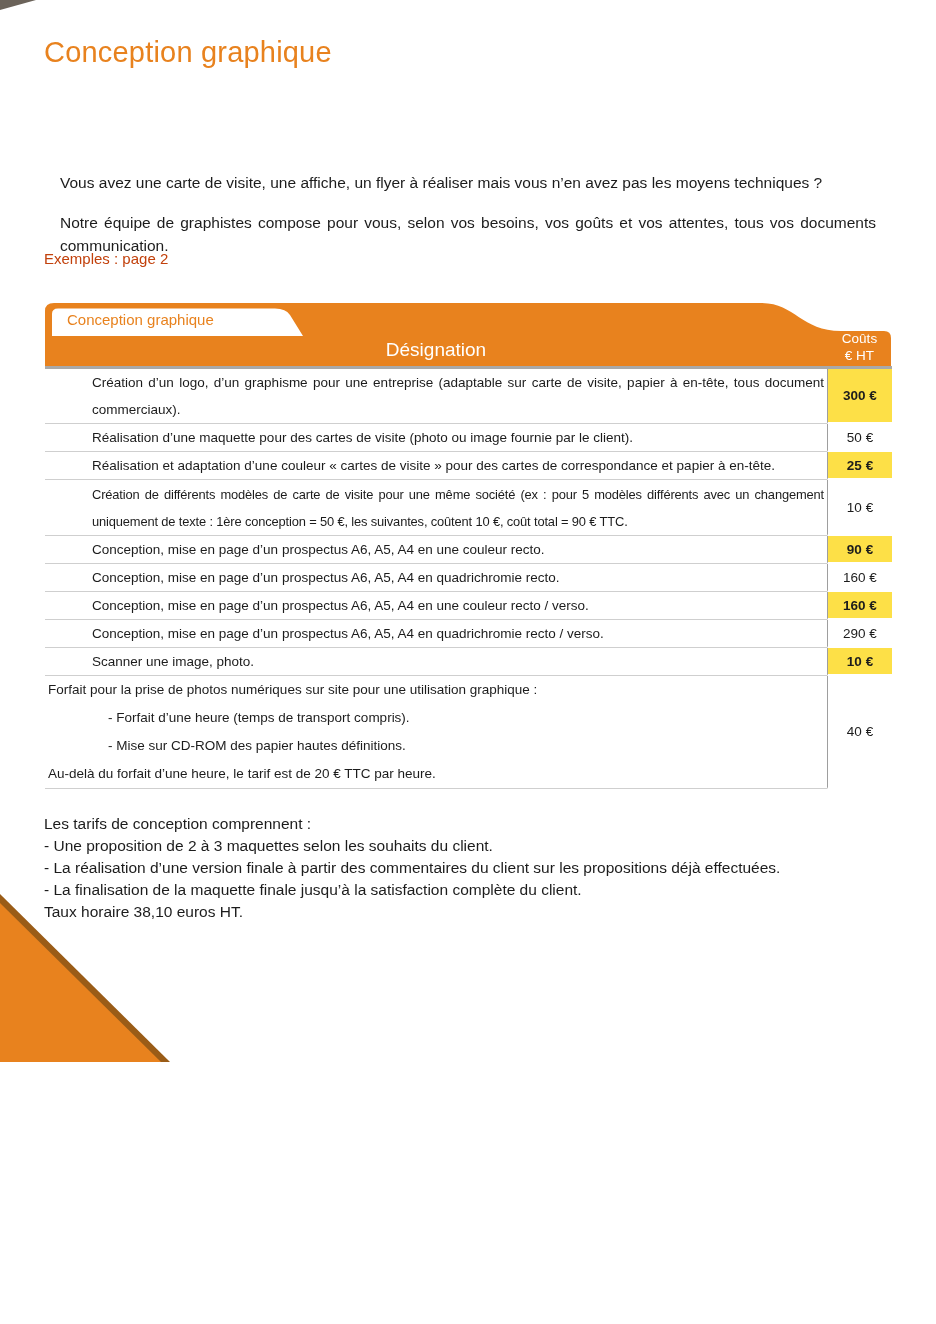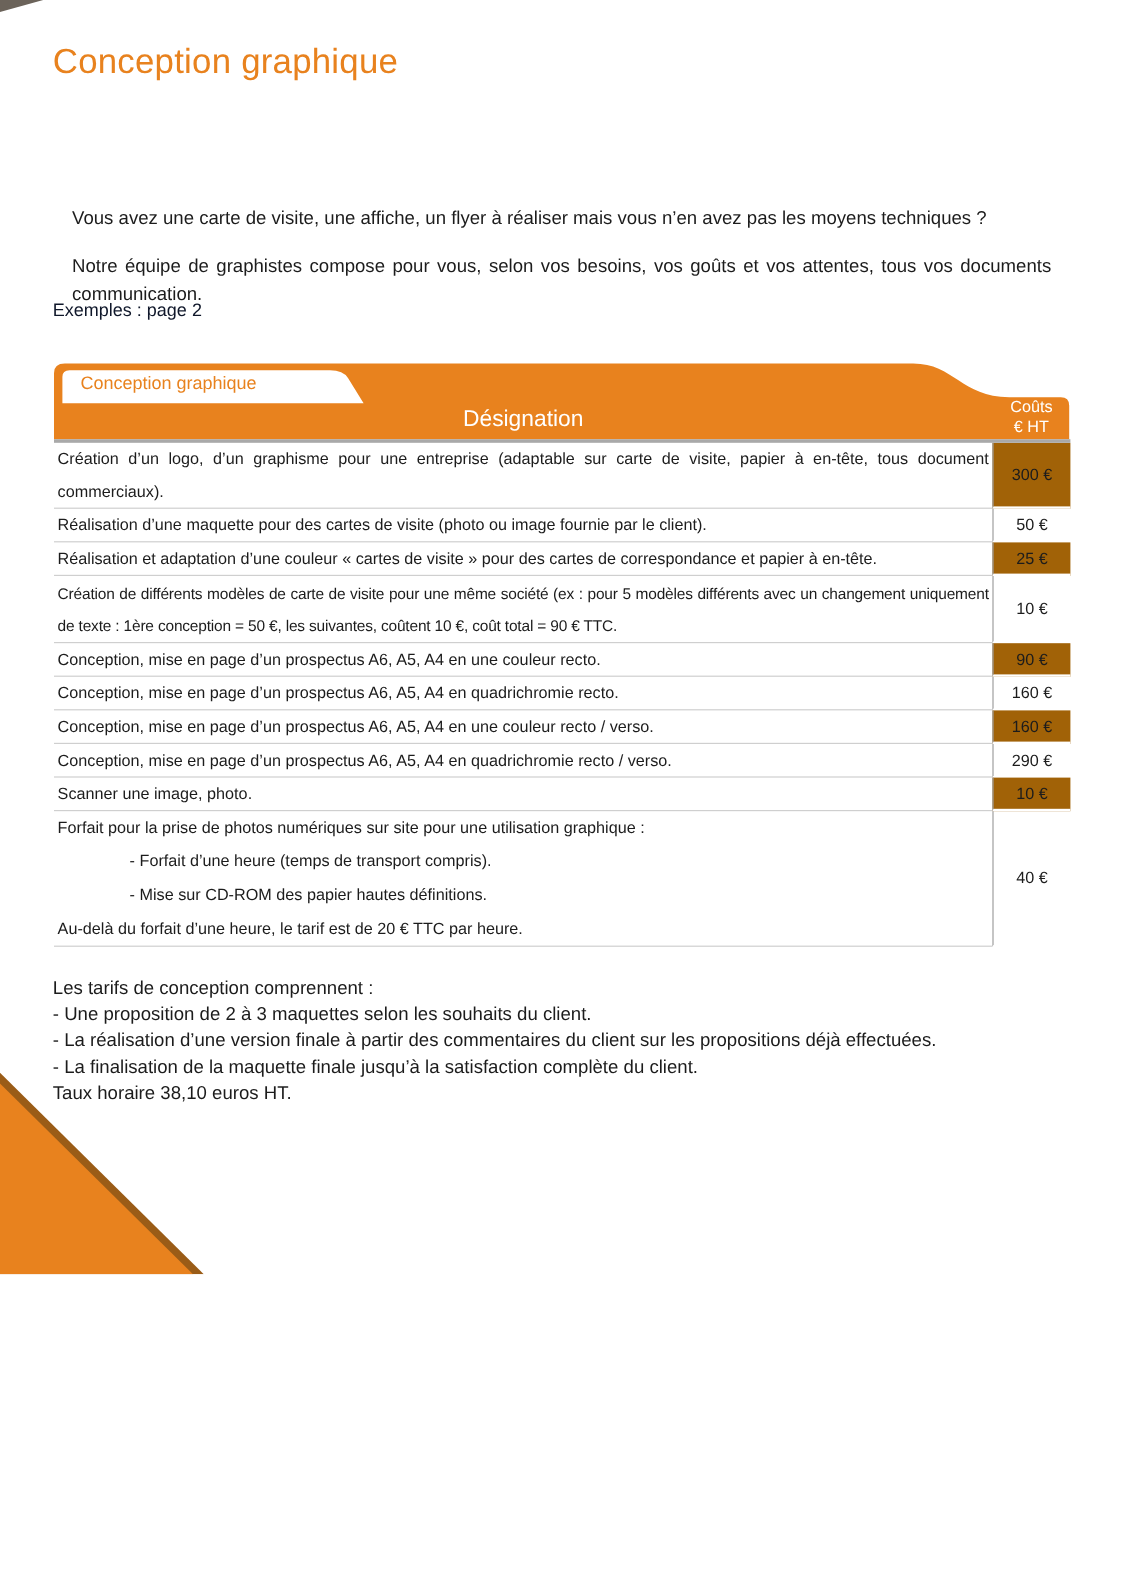--- a/index.html
+++ b/index.html
@@ -14,7 +14,7 @@
   .intro{position:absolute;left:44px;top:155px;width:848px;font-size:15.5px;line-height:23.5px;}
   .intro p{margin:16px;}
   .intro .p2{text-align:justify;}
-  .examples-note{position:absolute;left:44px;top:250px;font-size:15px;color:#0f172a;}
+  .examples-note{position:absolute;left:44px;top:250px;font-size:15px;color:#c2410c;}
 
   
   .pricing-table{position:absolute;left:45px;top:302px;width:847px;}

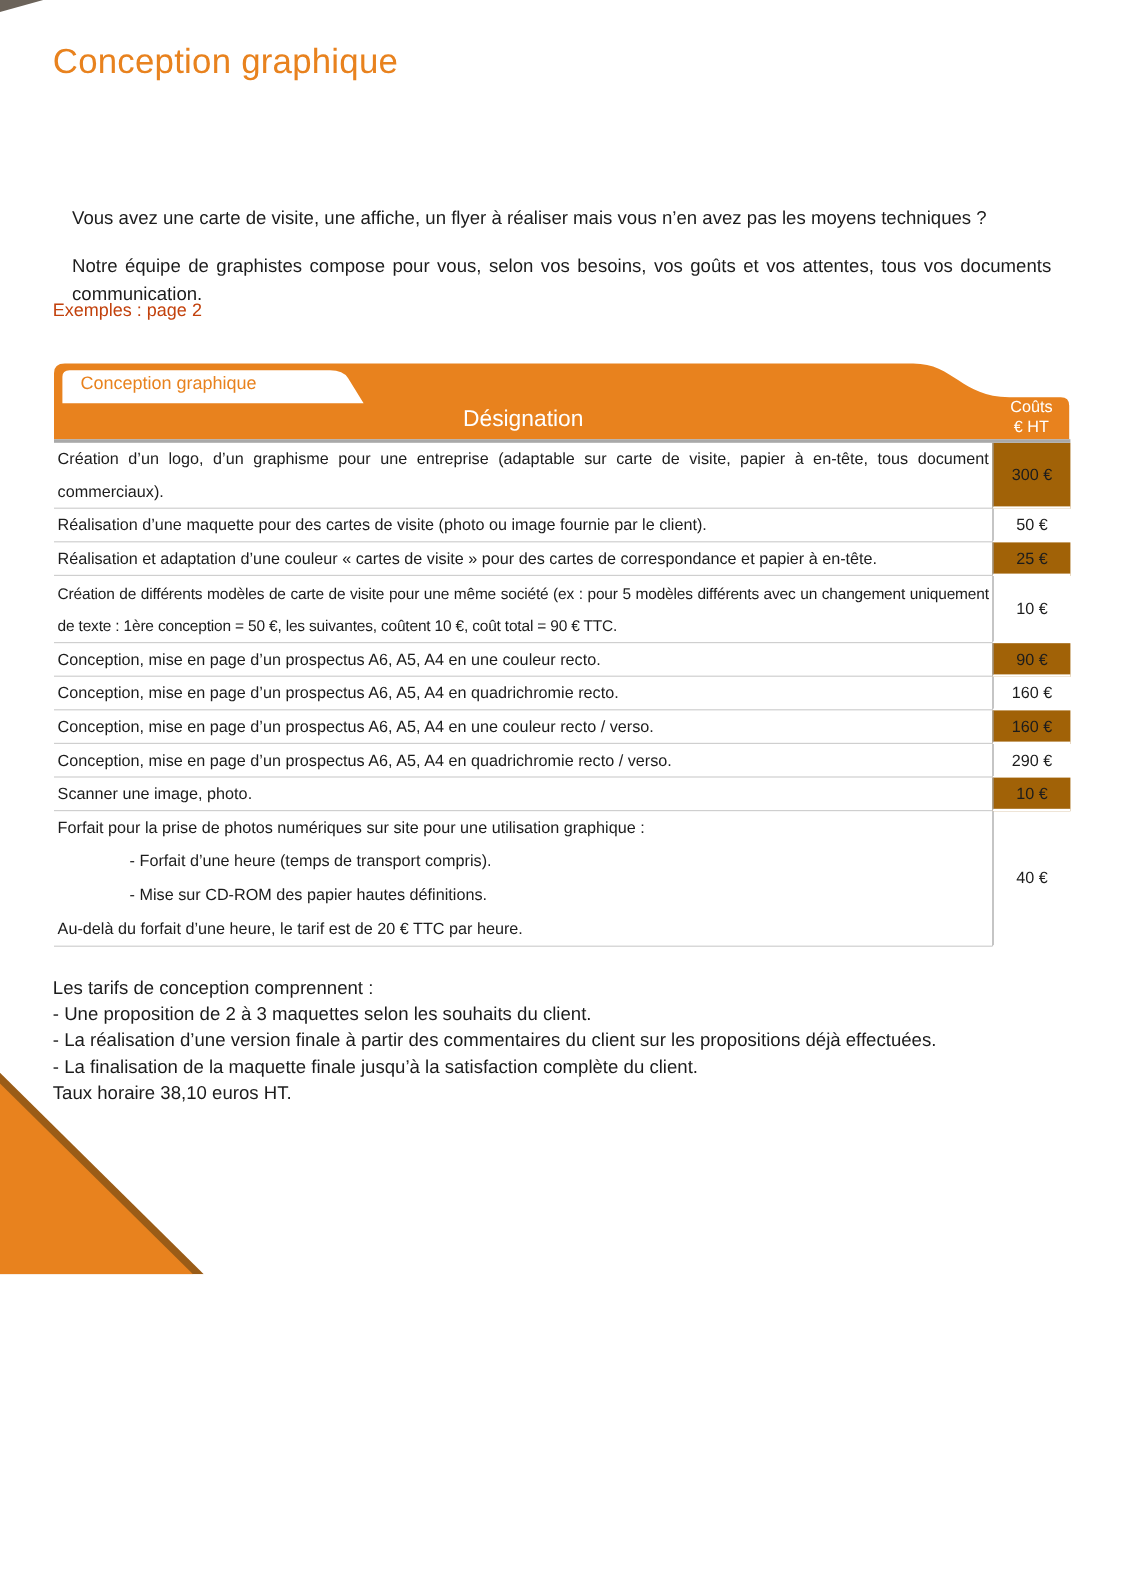--- a/index.html
+++ b/index.html
@@ -29,7 +29,7 @@
   .trow{display:flex;align-items:stretch;}
   .tcell-des{width:782px;box-sizing:border-box;border-bottom:1px solid #cfcfcf;
              display:flex;align-items:center;font-size:13.5px;padding:0 3px;}
-  .des-text{width:100%;line-height:27px;}
+  .des-text{width:100%;line-height:27px;margin-left:44px;}
   .single .des-text{line-height:20px;}
   .justify{text-align:justify;}
   .condensed{font-size:12.9px;letter-spacing:-0.15px;}

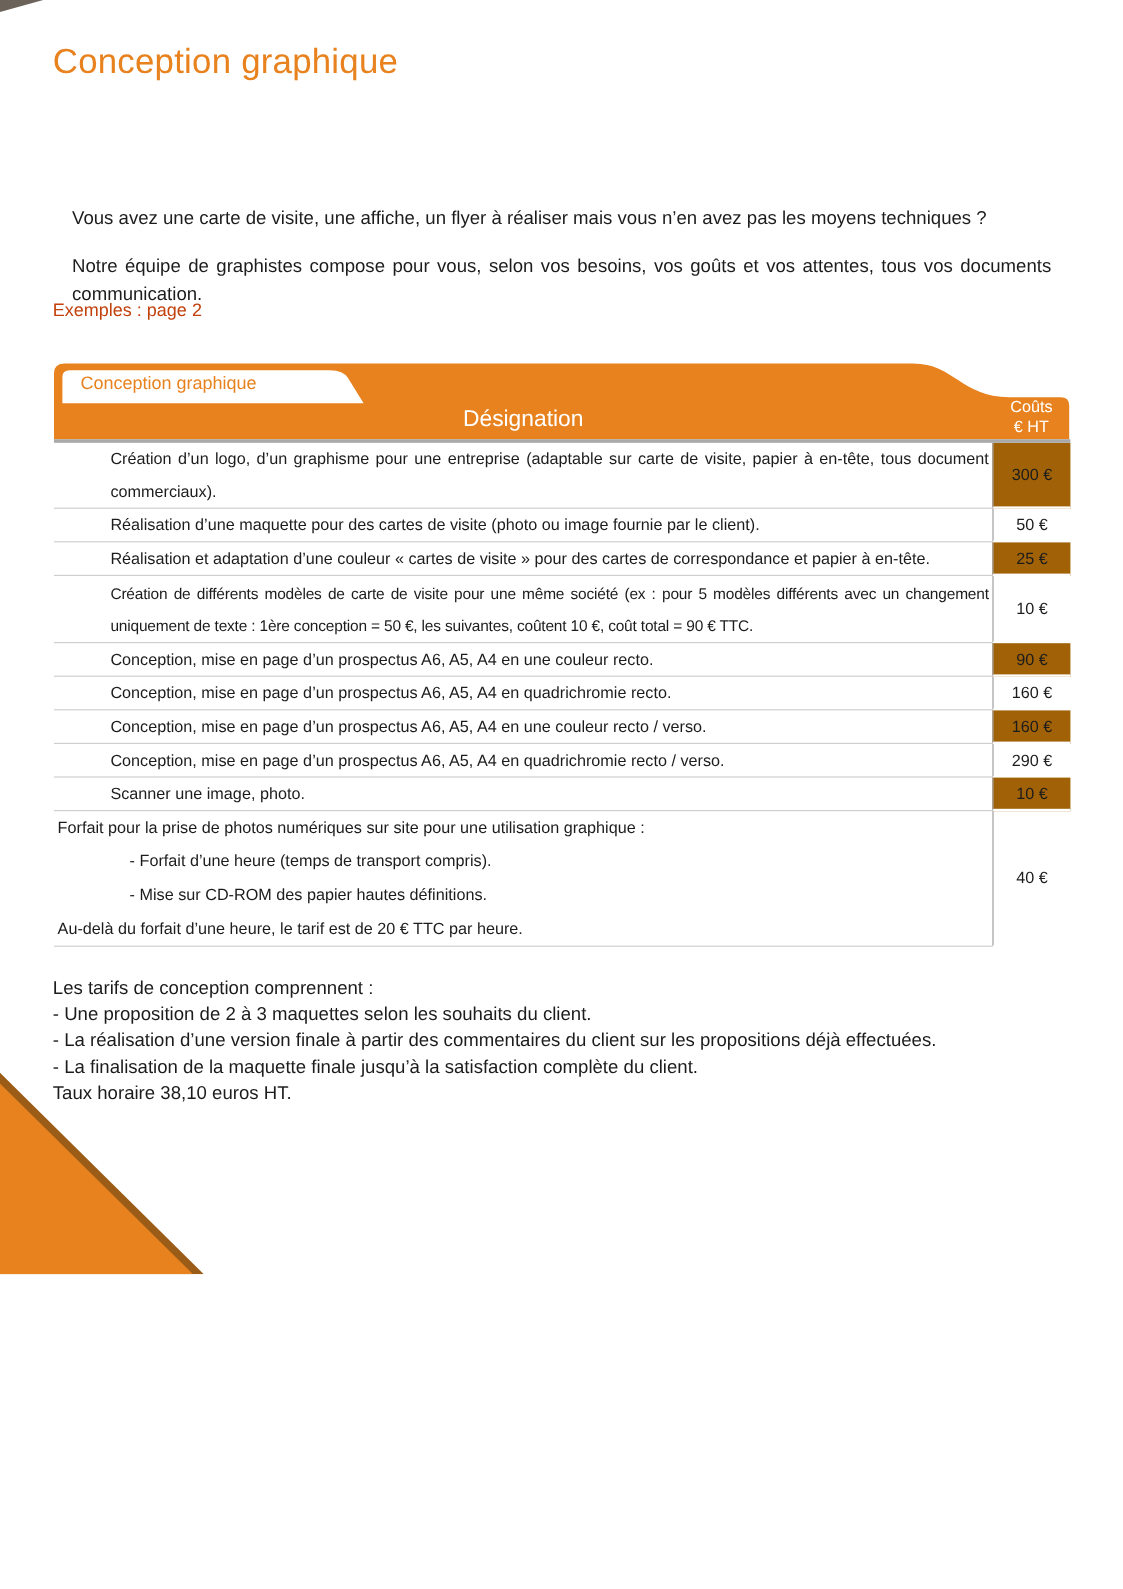--- a/index.html
+++ b/index.html
@@ -39,7 +39,7 @@
   .tcell-price{width:65px;box-sizing:border-box;border-left:1px solid #9e9e9e;
                border-bottom:2px solid #ffffff;display:flex;align-items:center;
                justify-content:center;font-size:13.5px;}
-  .peach{background:#a16207;}
+  .peach{background:#fde047;font-weight:bold;}
 
   
   .tariff-notes{position:absolute;left:44px;top:813px;font-size:15.5px;line-height:22px;}

